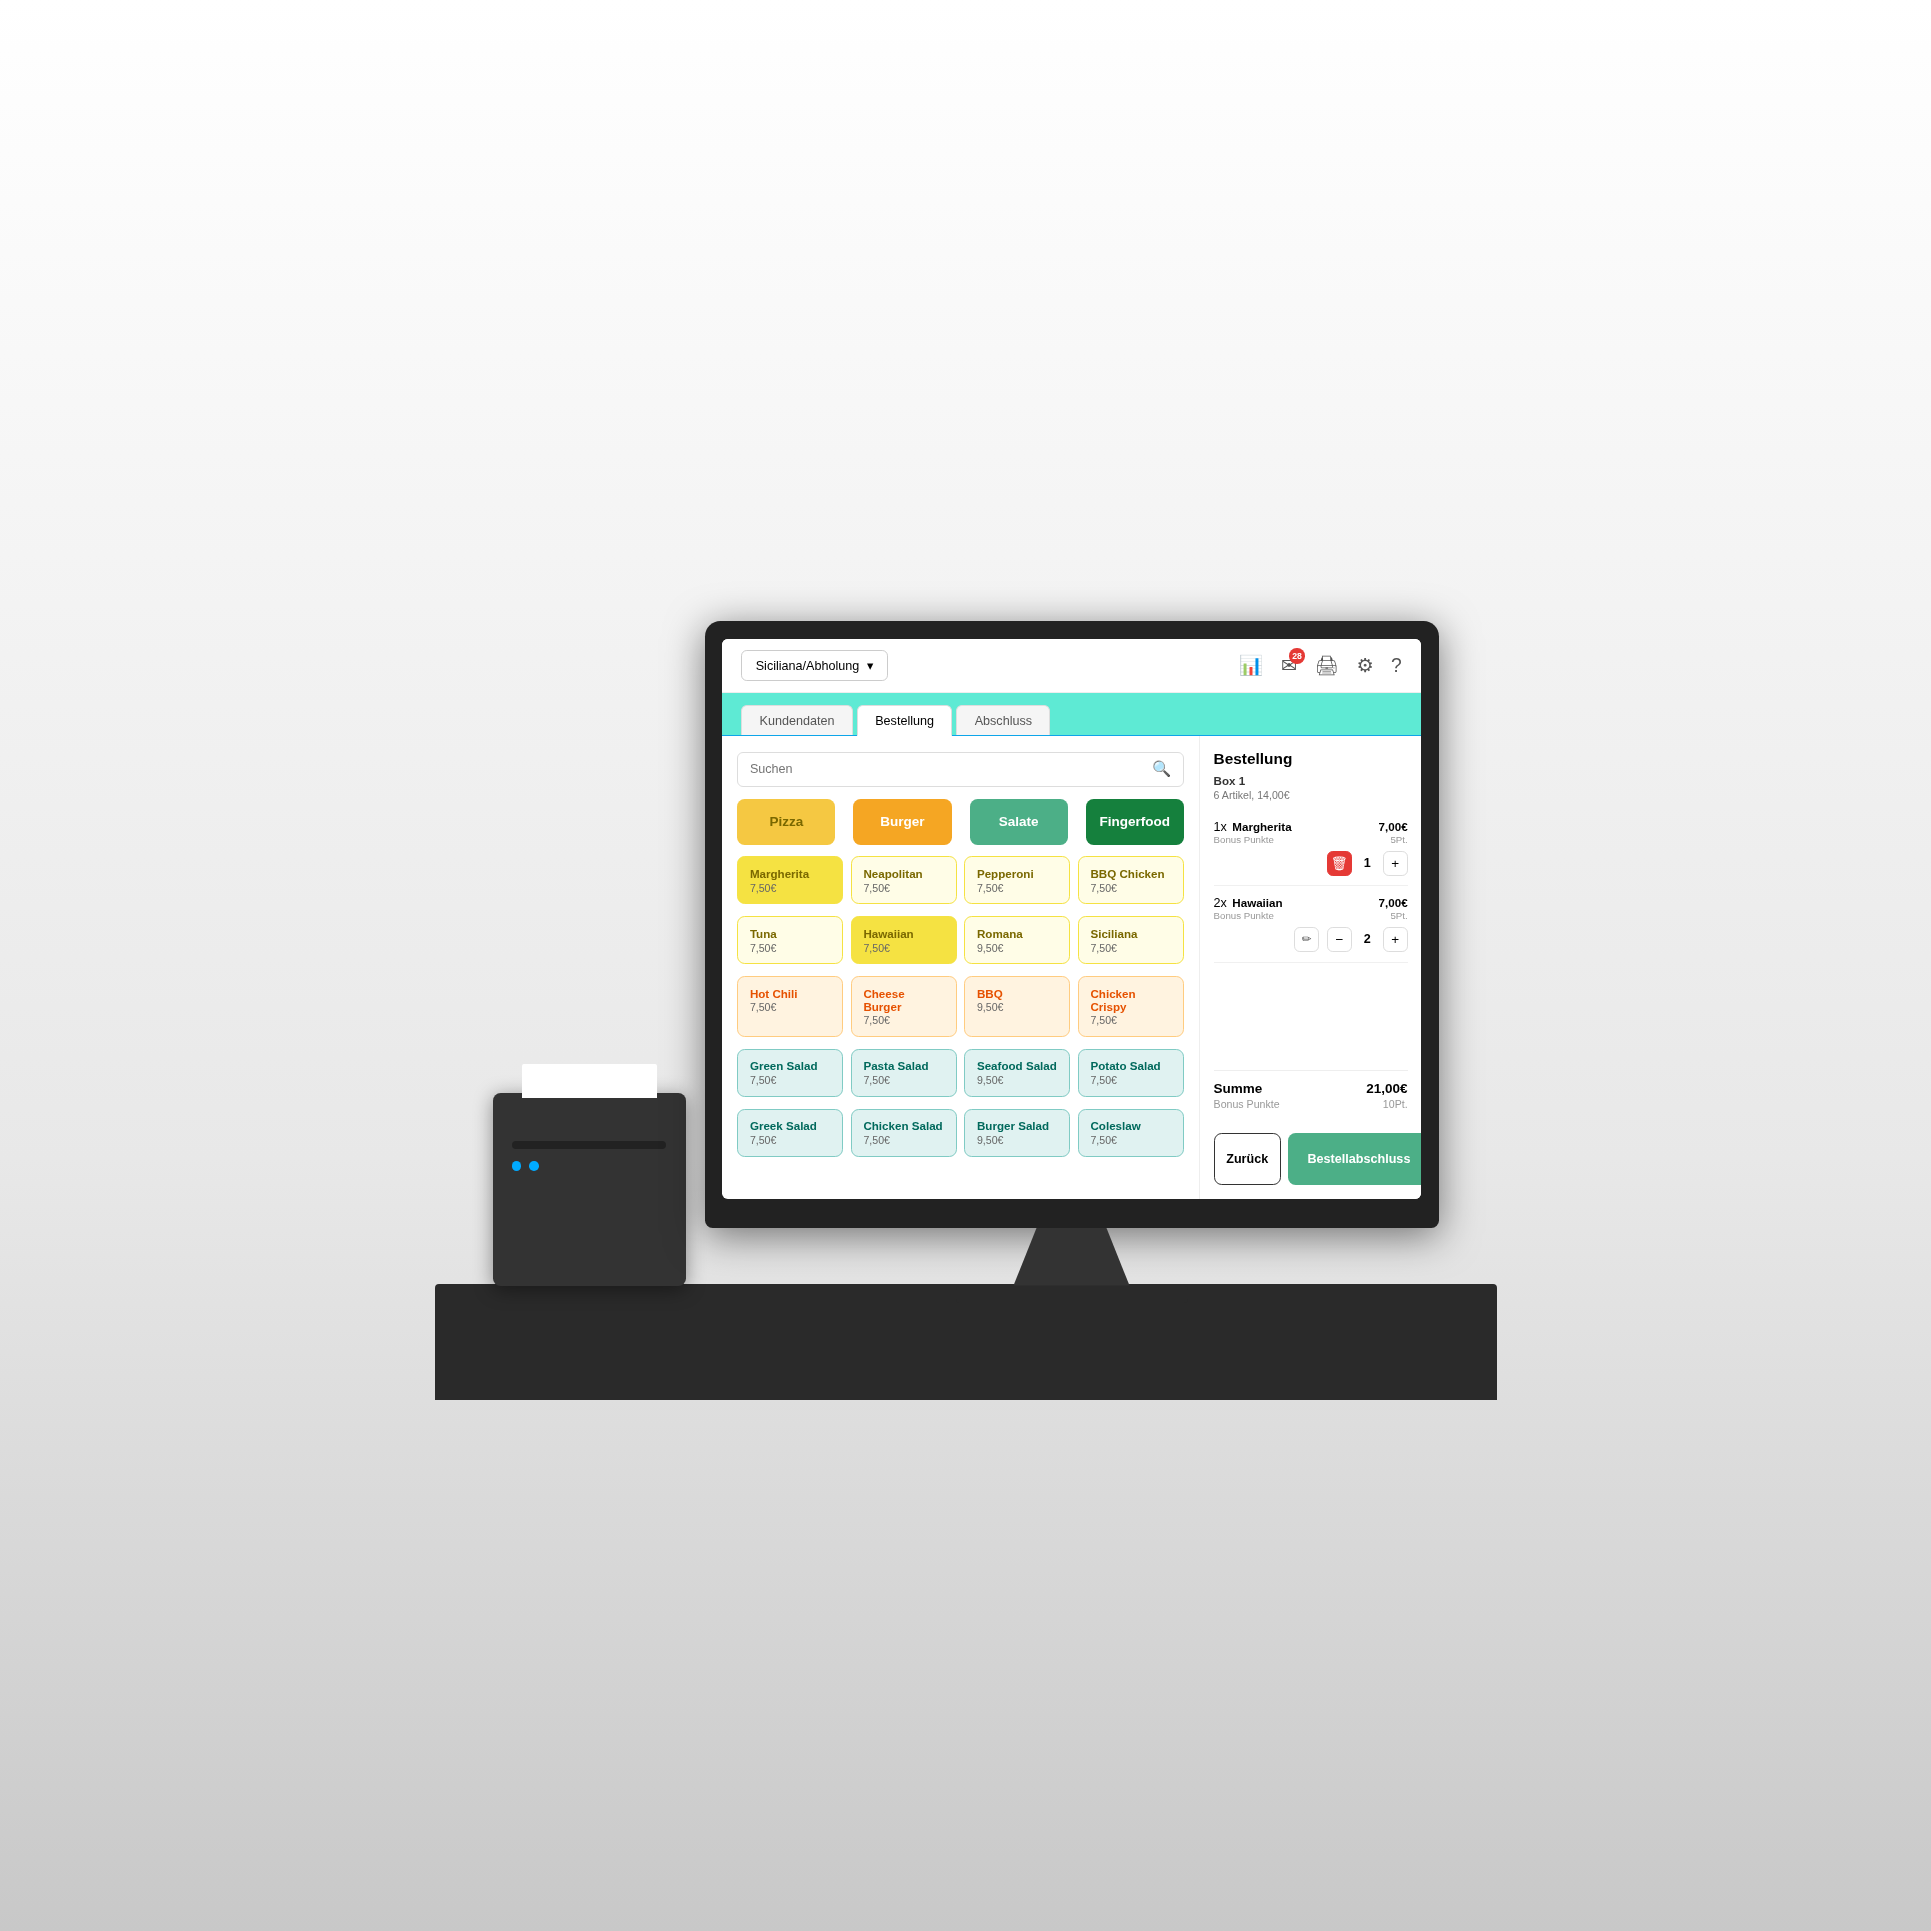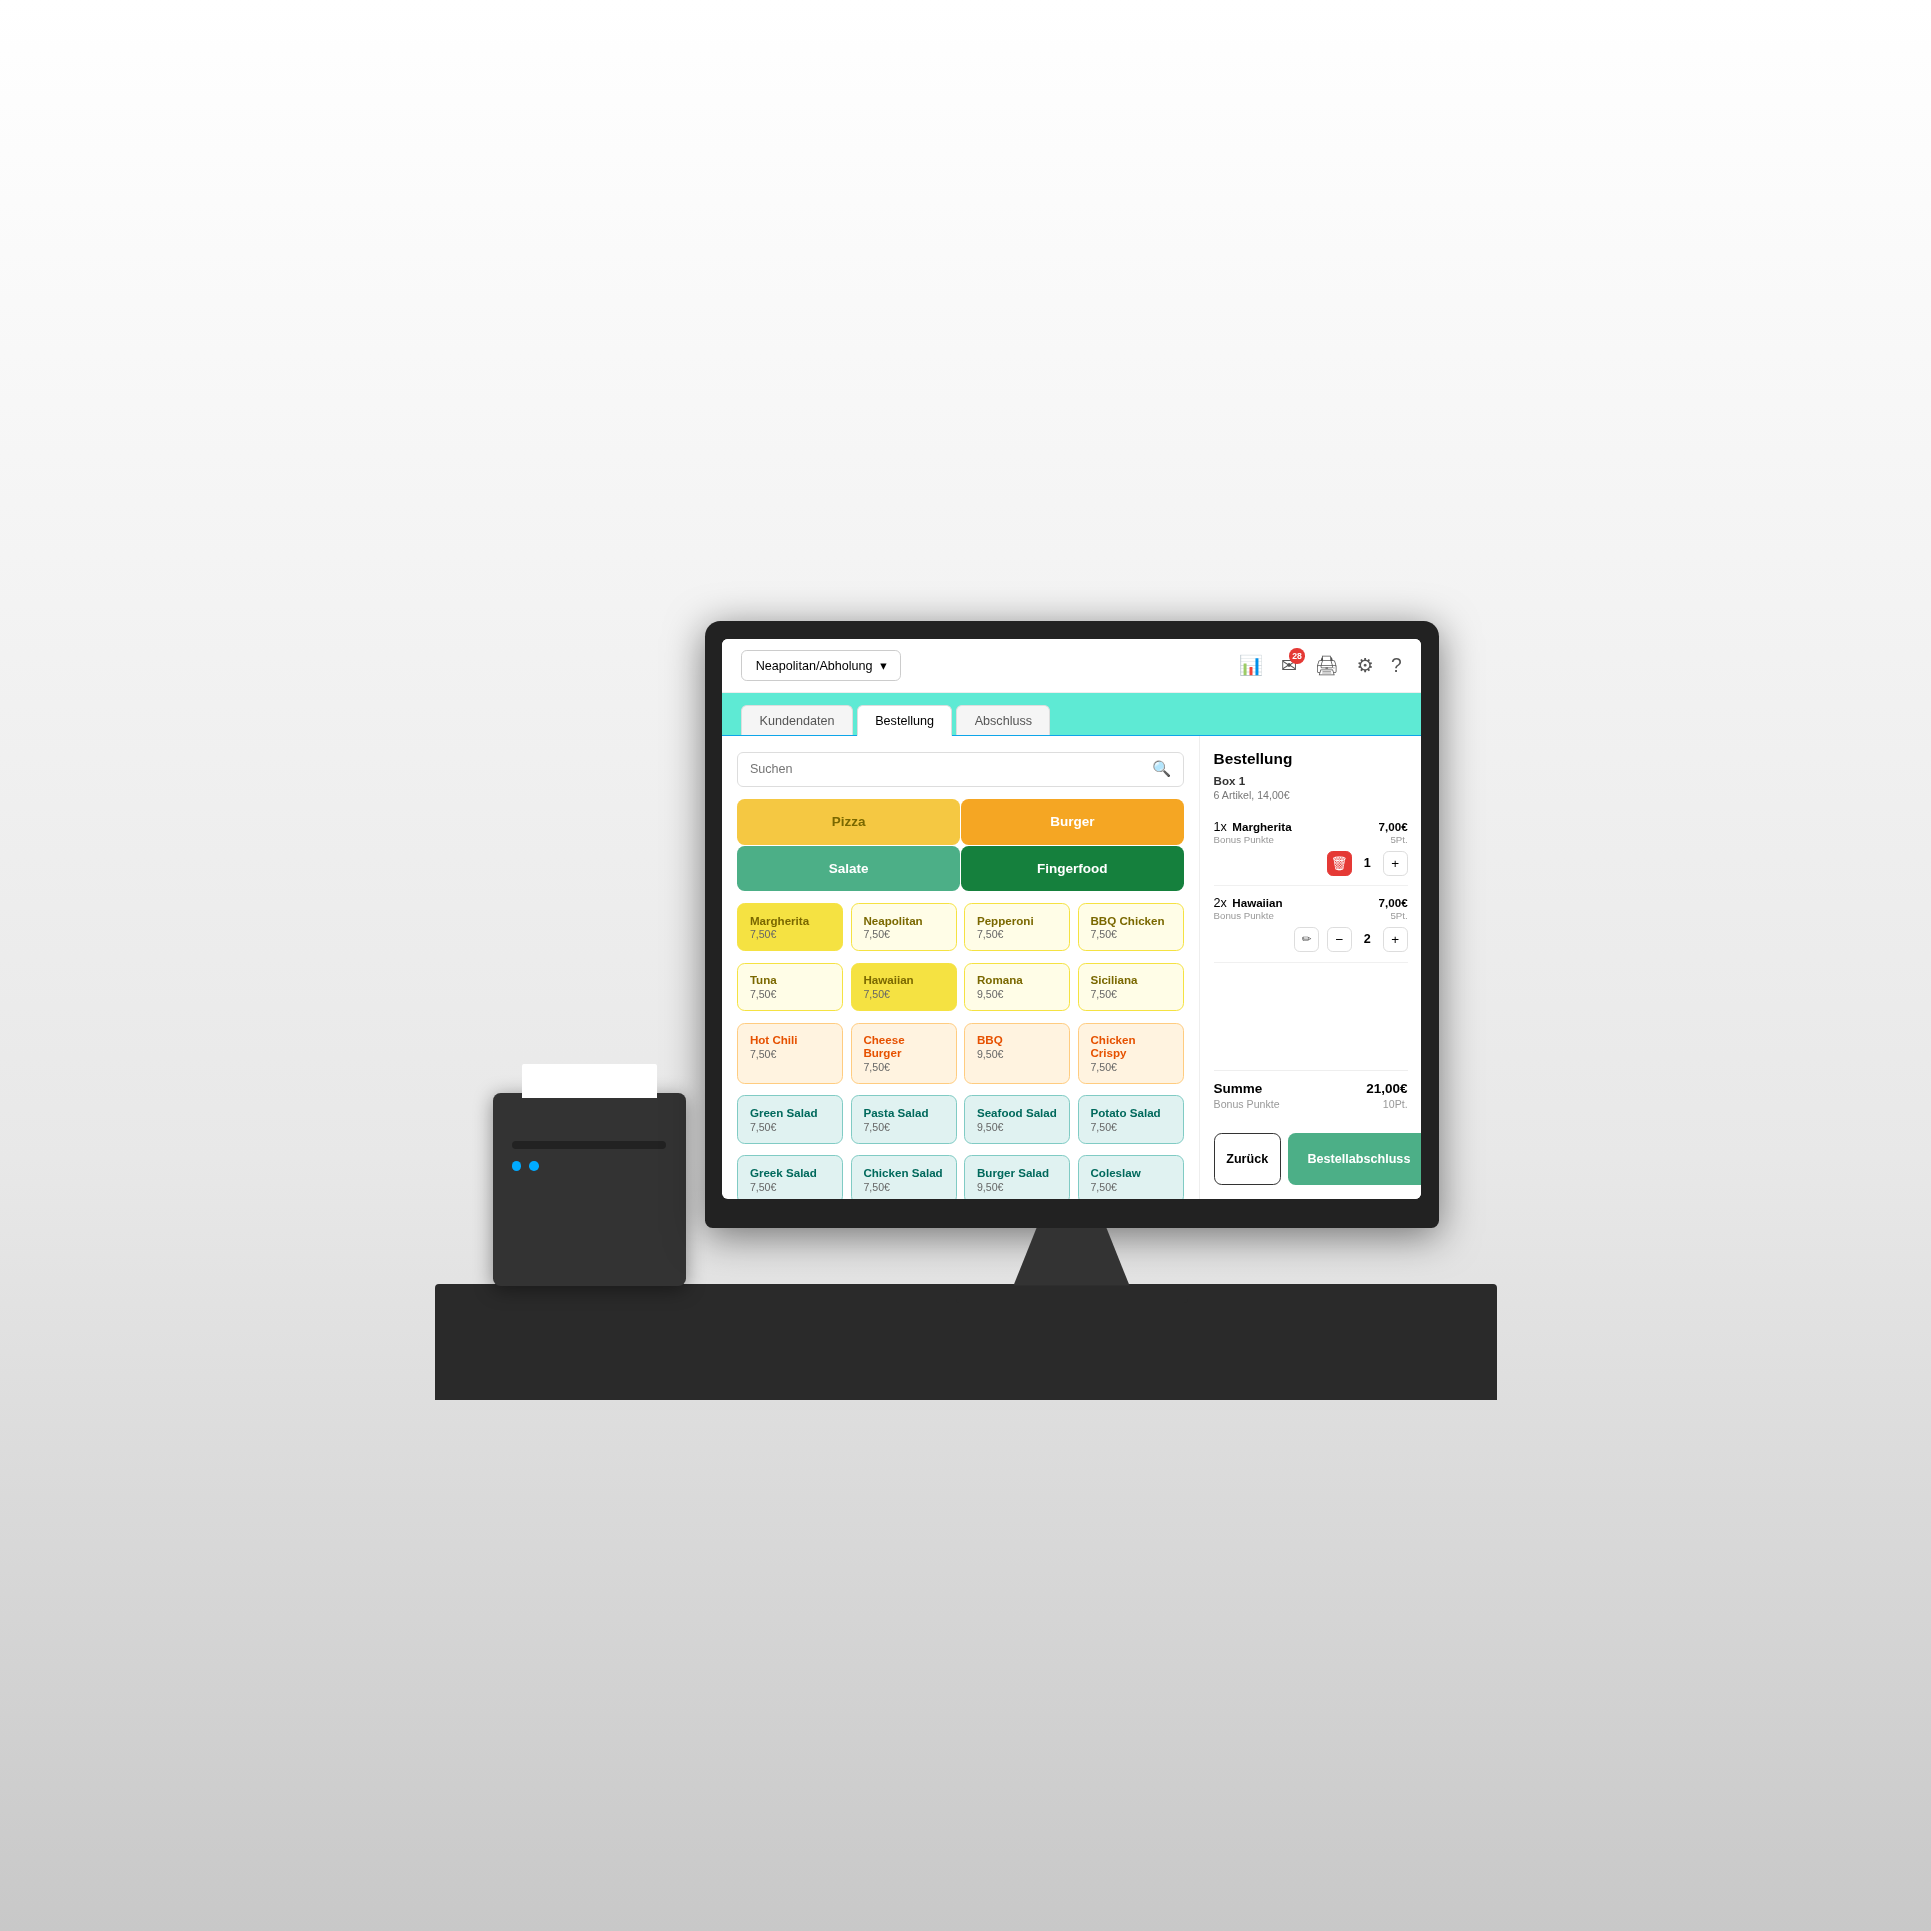--- a/index.html
+++ b/index.html
@@ -447,7 +447,7 @@
 
           <div class="pos-header">
             <button class="dropdown-btn">
-              <span>Neapolitan/Abholung</span>
+              <span>Siciliana/Abholung</span>
               <span>▾</span>
             </button>
             <div class="header-icons">

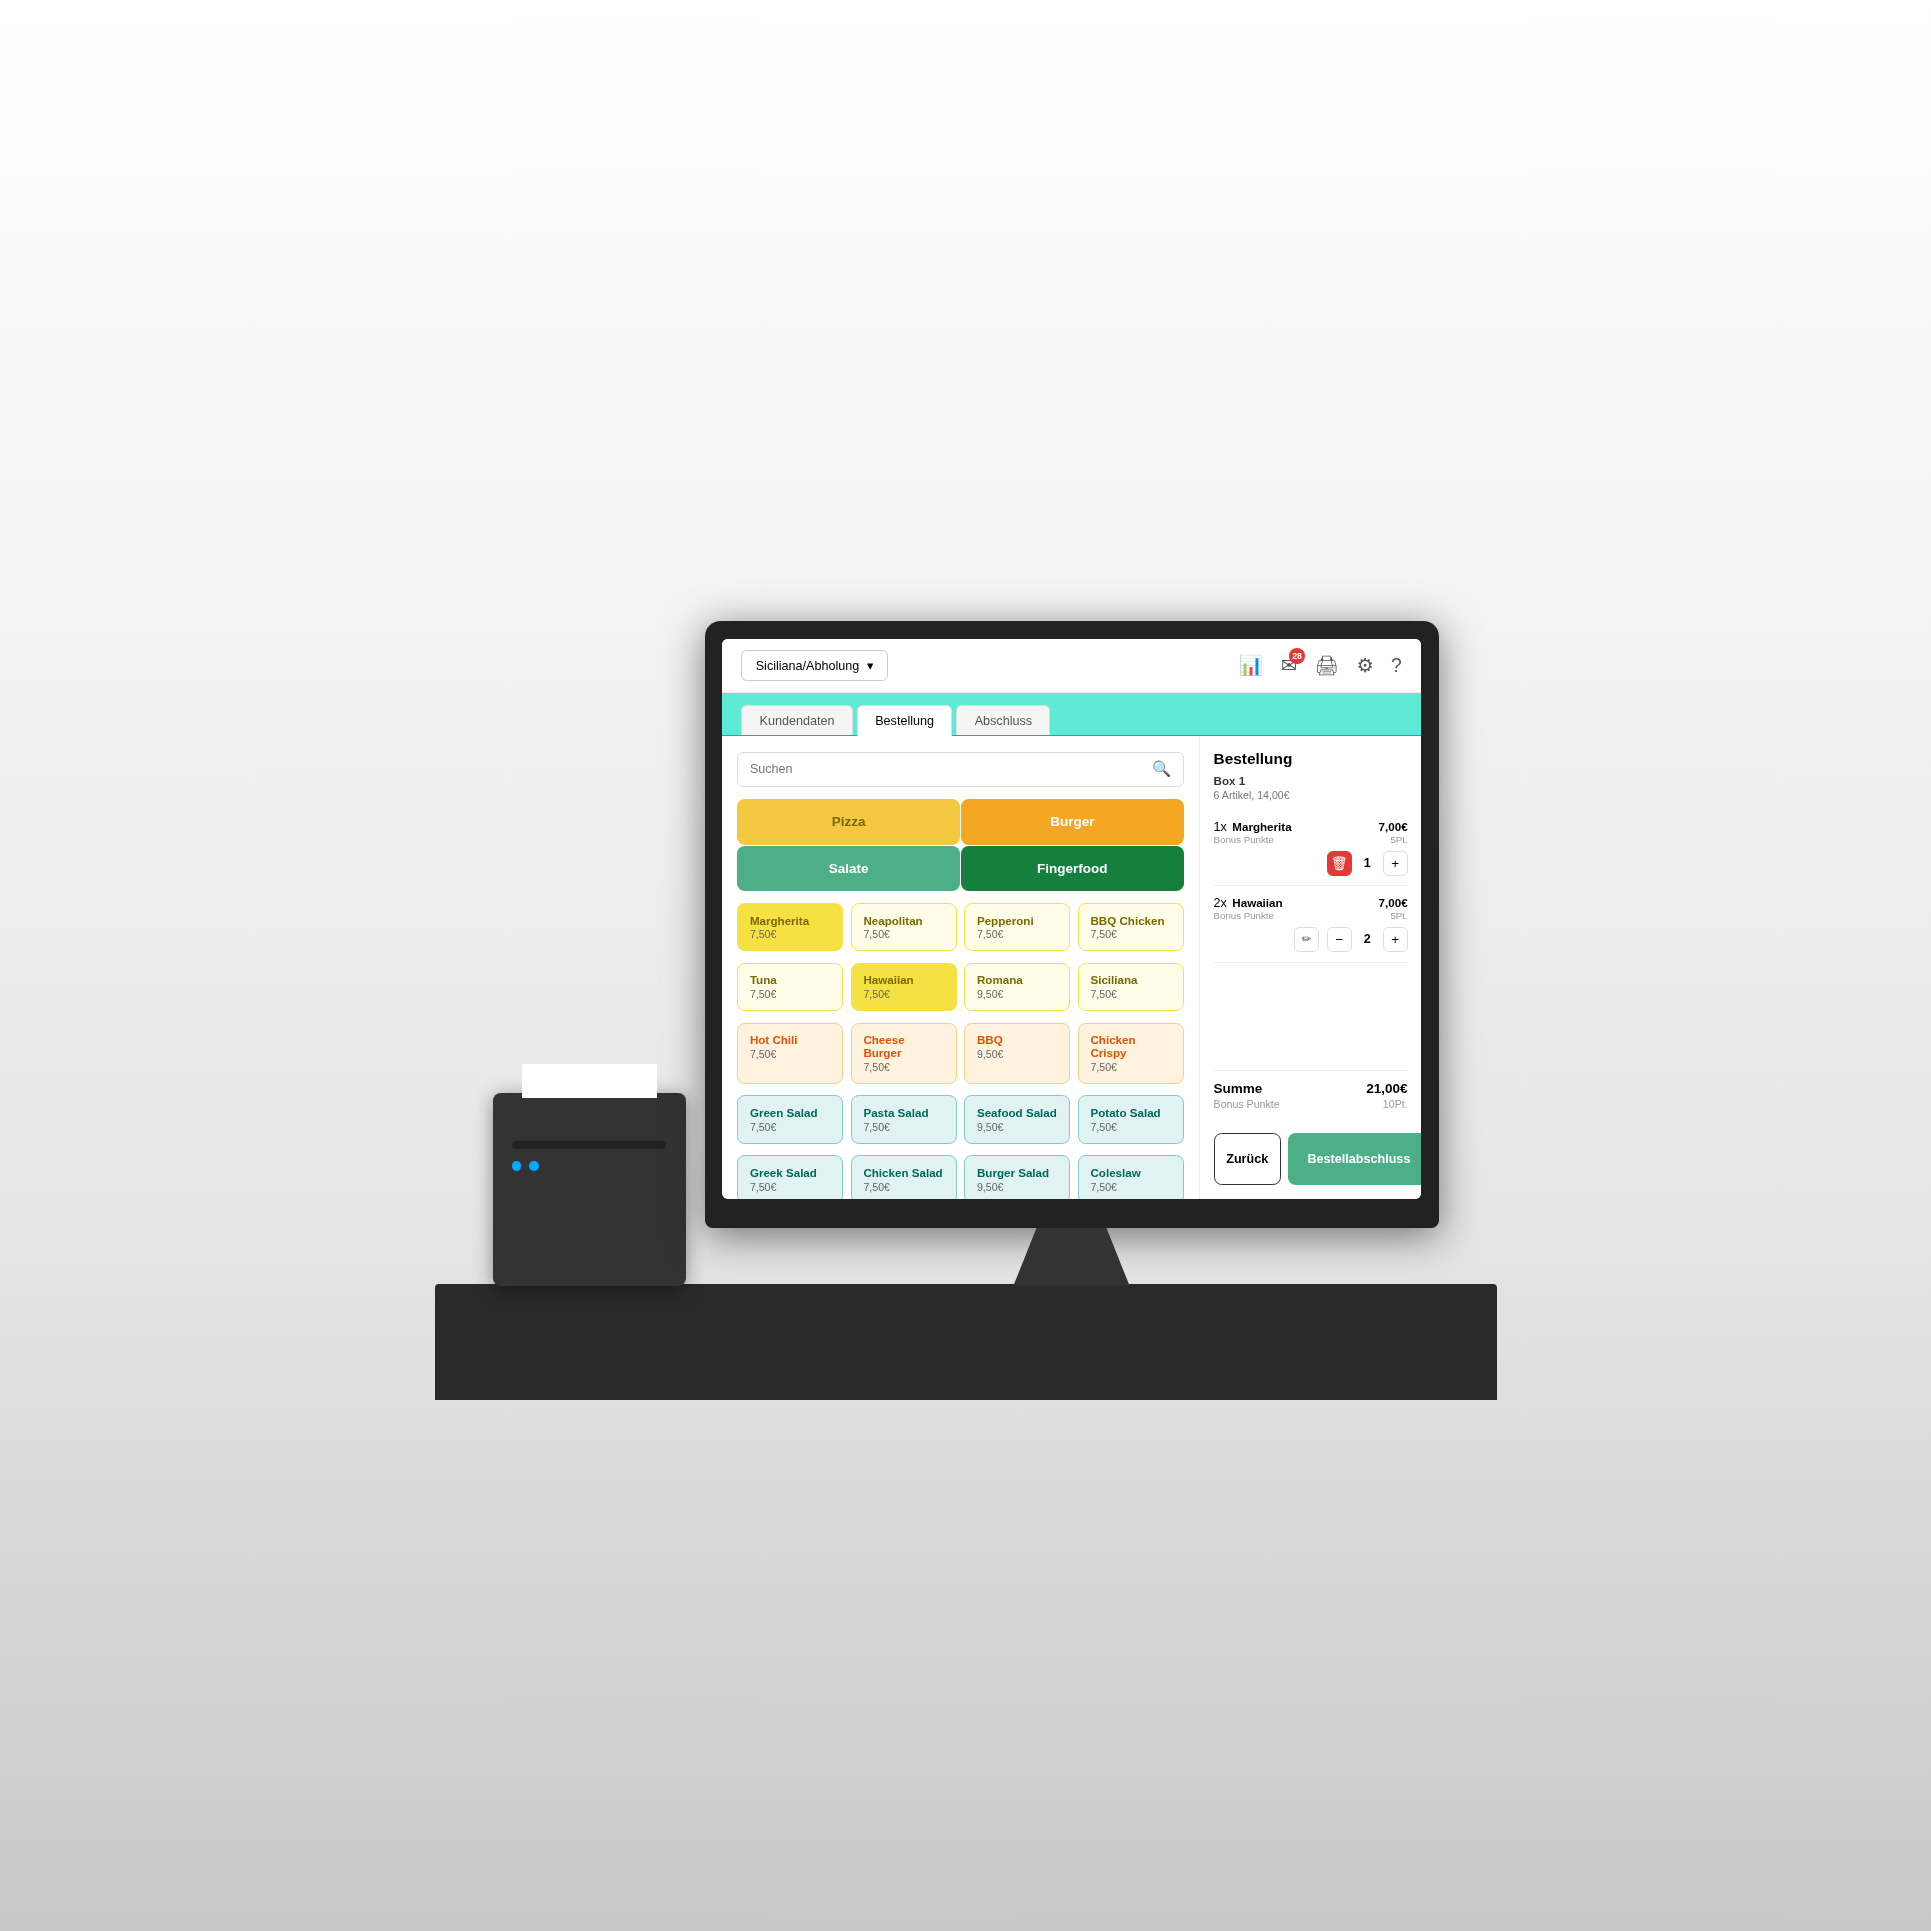--- a/index.html
+++ b/index.html
@@ -230,8 +230,8 @@
     
     .categories {
       display: grid;
-      grid-template-columns: repeat(2, 1fr);
-      gap: 1px;
+      grid-template-columns: repeat(4, 1fr);
+      gap: 18px;
       border-radius: 14px;
     }
     .category-btn {

